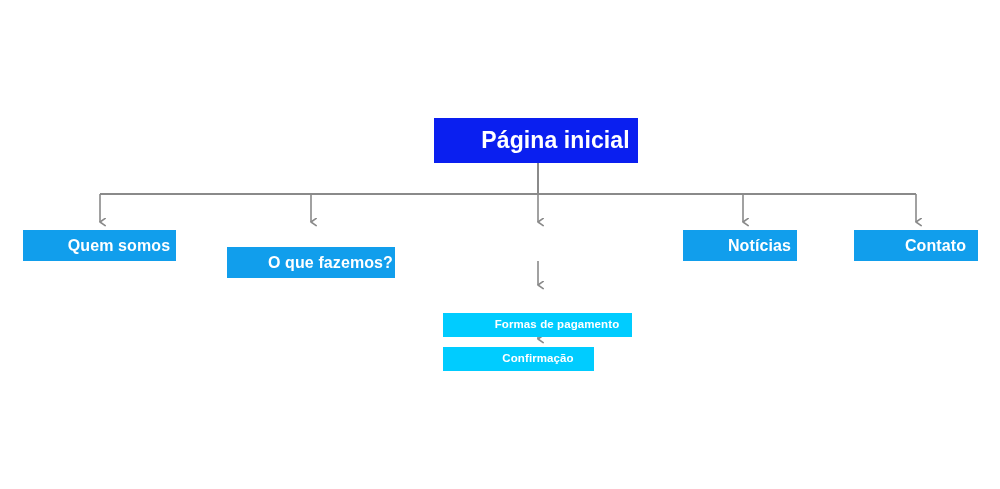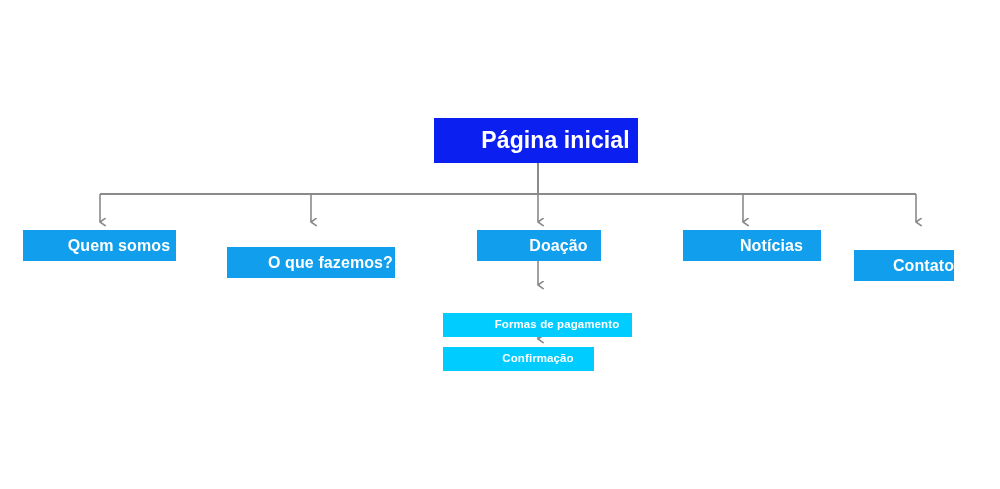--- a/index.html
+++ b/index.html
@@ -117,9 +117,6 @@
     <span class="node-label">O que fazemos?</span>
   </div>
 
-  <div class="node level2" style="left:477px; top:230px; width:124px; height:31px;">
-    <span class="node-label">Doação</span>
-  </div>
 
   <div class="node level2" style="left:683px; top:230px; width:138px; height:31px;">
     <span class="node-label">Notícias</span>

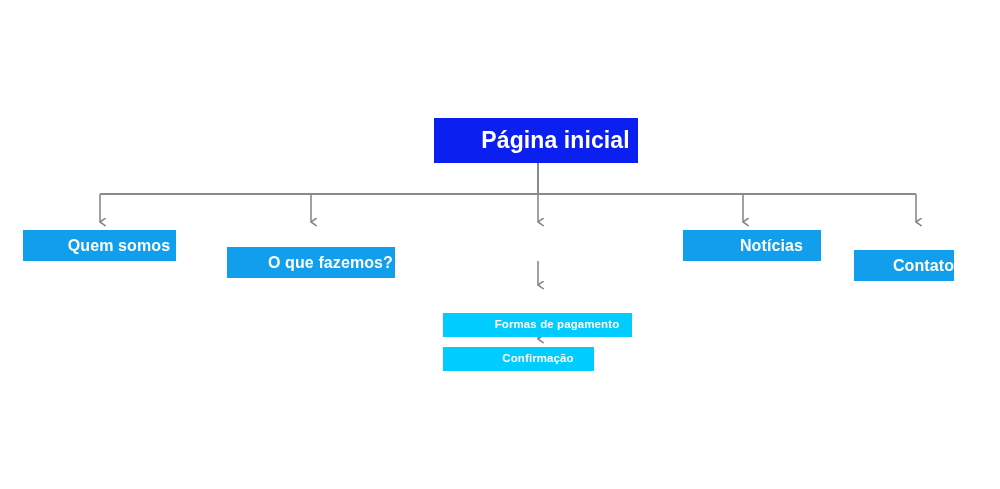--- a/index.html
+++ b/index.html
@@ -118,7 +118,7 @@
   </div>
 
 
-  <div class="node level2" style="left:683px; top:230px; width:138px; height:31px;">
+  <div class="node level2" style="left:683px; top:230px; width:114px; height:31px;">
     <span class="node-label">Notícias</span>
   </div>
 

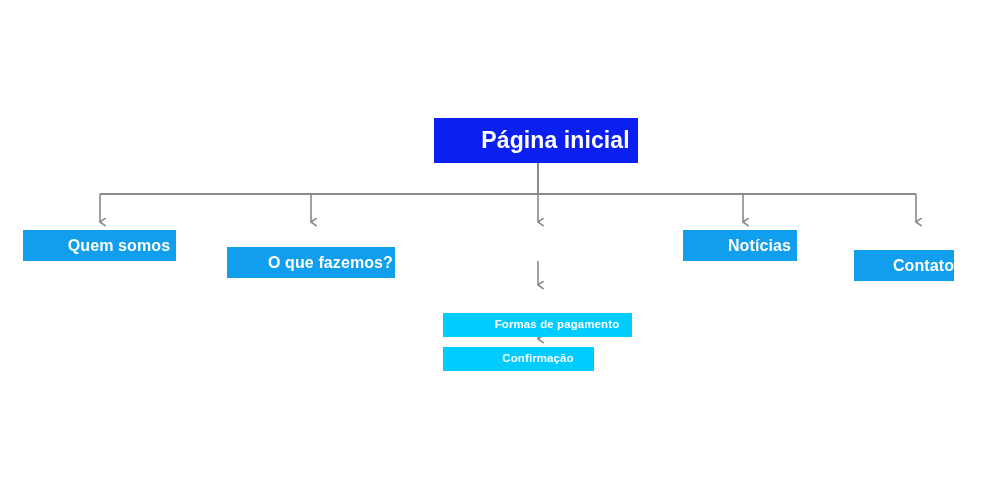--- a/index.html
+++ b/index.html
@@ -122,7 +122,7 @@
     <span class="node-label">Notícias</span>
   </div>
 
-  <div class="node level2" style="left:854px; top:230px; width:100px; height:31px;margin-top:20px;">
+  <div class="node level2" style="left:854px; top:230px; width:124px; height:31px;">
     <span class="node-label">Contato</span>
   </div>
 

